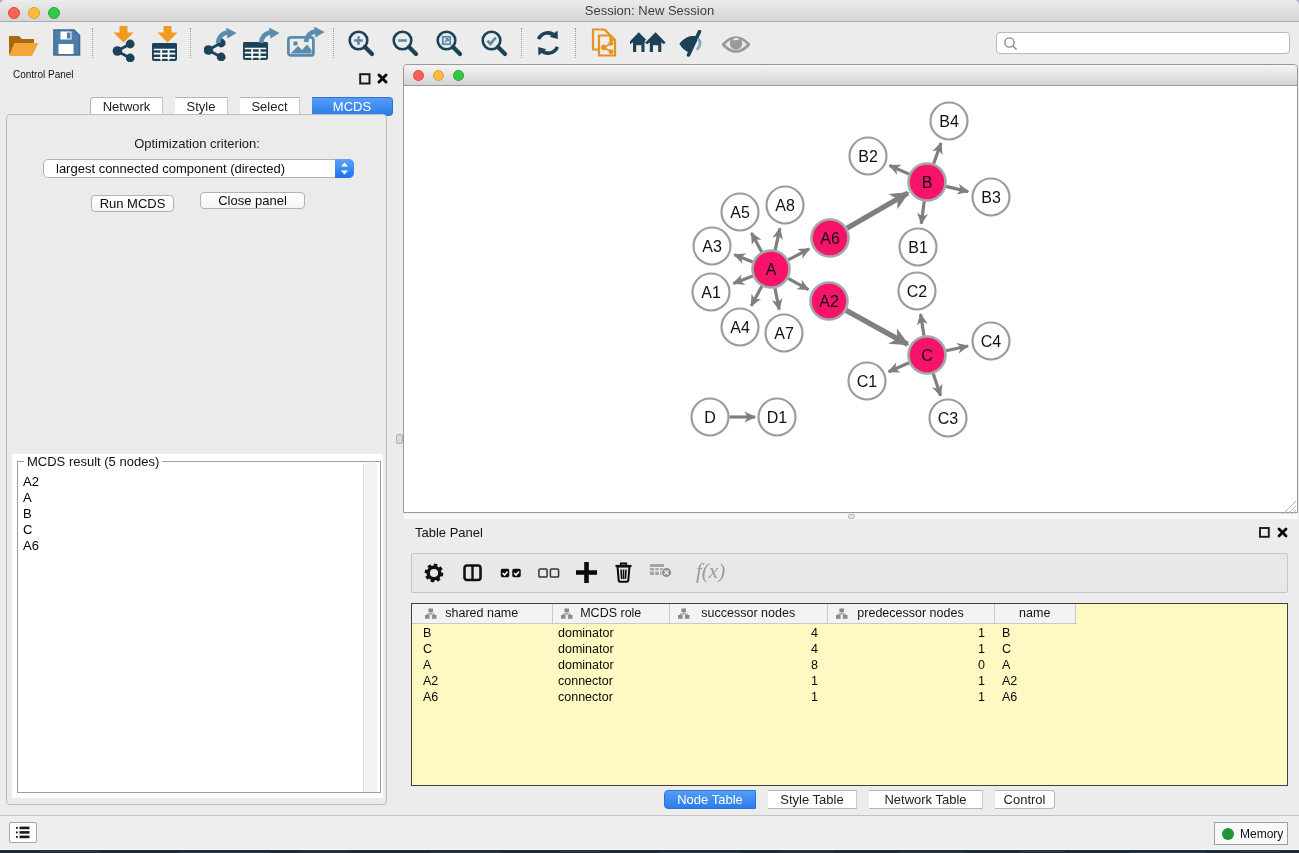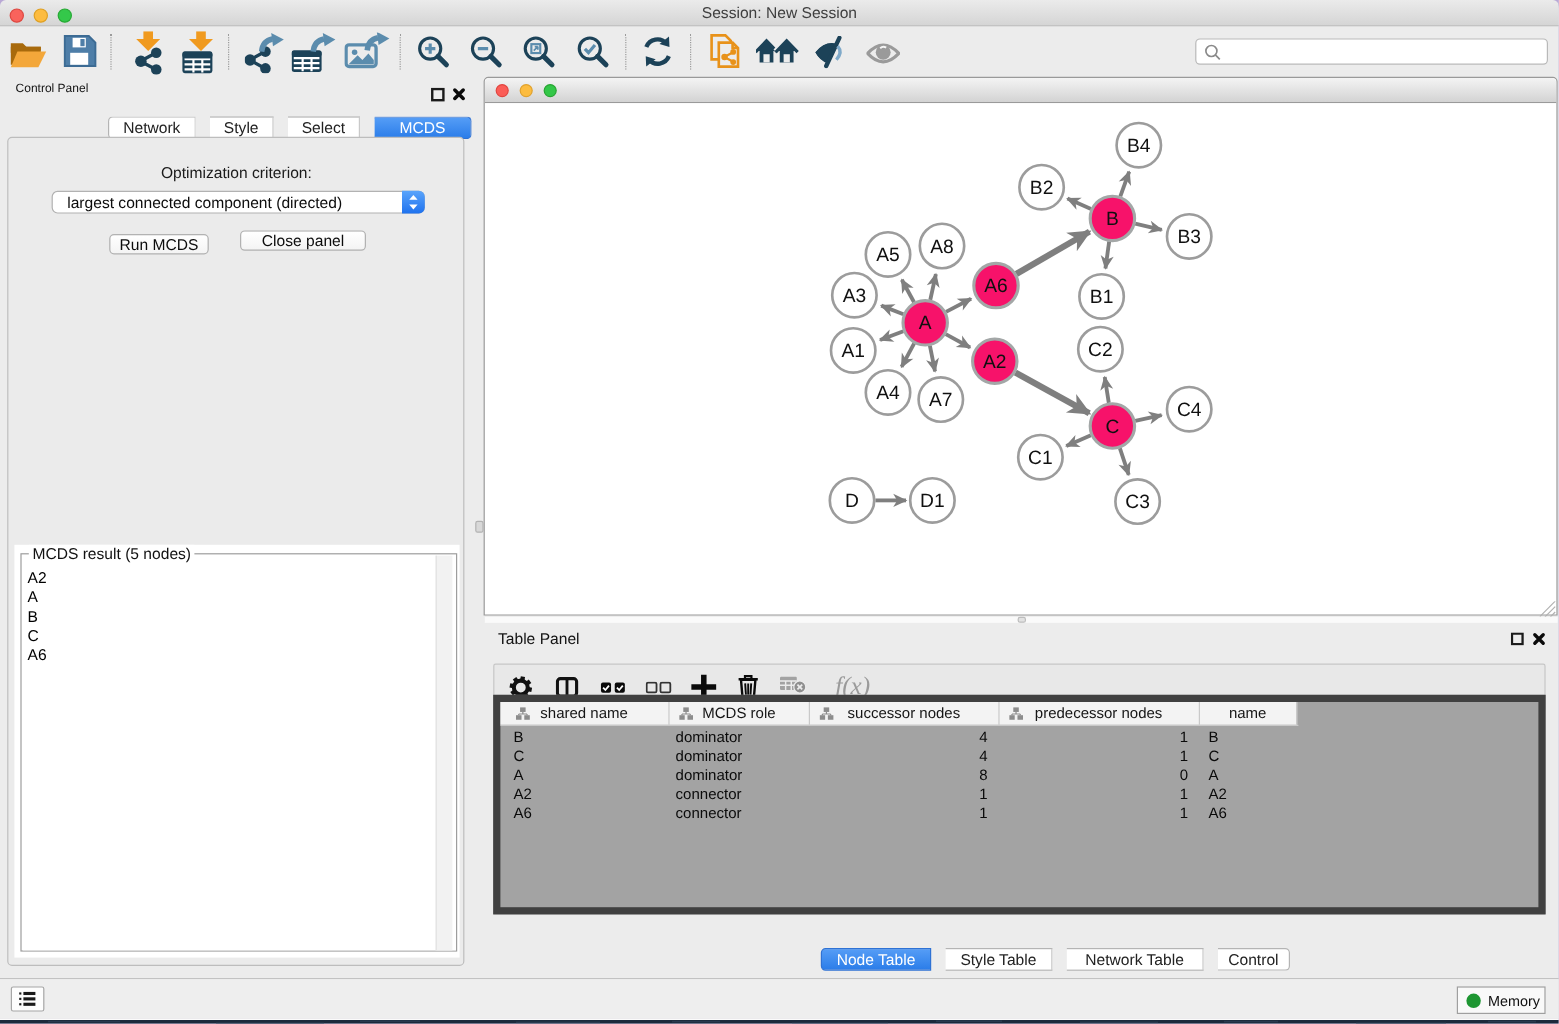--- a/index.html
+++ b/index.html
@@ -48,7 +48,7 @@
 
 #tp-title { position:absolute; left:415px; top:525px; font-size:13px; color:#131313; }
 #tp-toolbar { position:absolute; left:411px; top:553px; width:877px; height:40px; background:#e8e8e8; border:1px solid #c6c6c6; border-radius:2px; }
-#tbl { position:absolute; left:411px; top:579px; width:877px; height:183px; background:#a3a3a3; border:6px solid #404040; }
+#tbl { position:absolute; left:411px; top:603px; width:877px; height:183px; background:#fef9c3; border:1px solid #404040; }
 .th { position:absolute; top:0; height:19px; background:#f3f3f3; border-right:1px solid #c9c9c9; font-size:12.5px; color:#151515; text-align:center; line-height:19px; }
 #thead-line { position:absolute; left:0; top:19px; width:665px; height:1px; background:#c9c9c9; }
 .td { position:absolute; font-size:12.5px; color:#0a0a0a; height:16.2px; line-height:16.2px; }

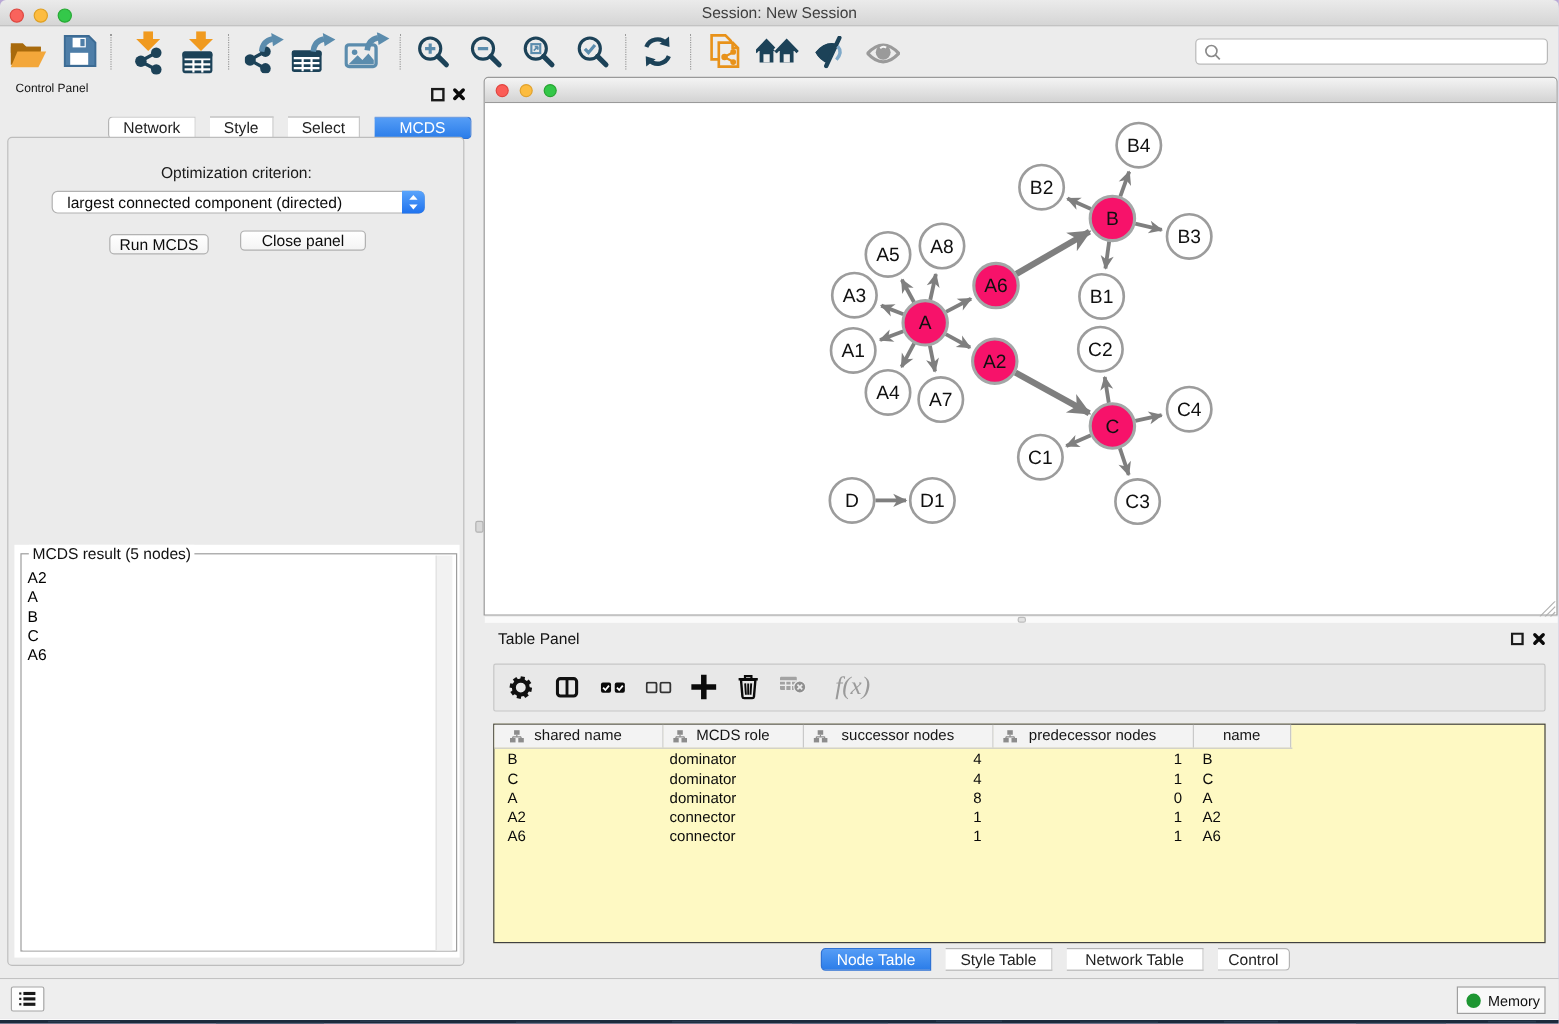--- a/index.html
+++ b/index.html
@@ -515,7 +515,7 @@
     <div class="td" style="left:415px;top:85.30000000000001px;width:158px;text-align:right">1</div>
     <div class="td" style="left:590px;top:85.30000000000001px">A6</div>
   </div>
-<div class="tabs" style="left:672px;top:790px">
+<div class="tabs" style="left:652px;top:790px">
 <div class="tab first sel" style="width:92px">Node Table</div>
 <div class="tab" style="width:89px">Style Table</div>
 <div class="tab" style="width:114px">Network Table</div>

